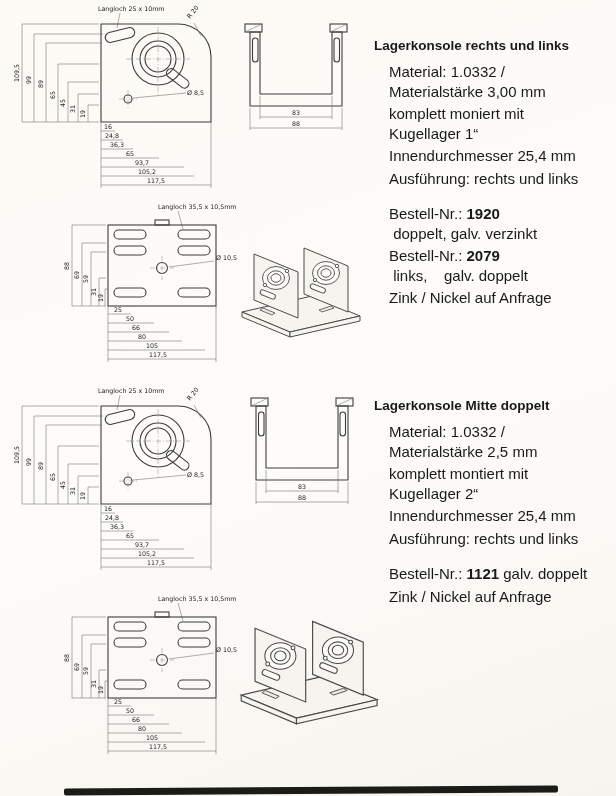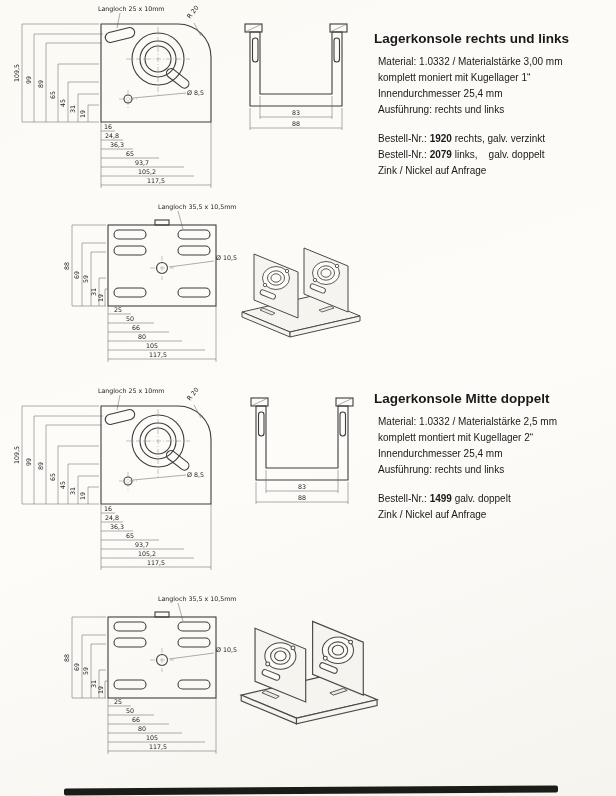--- a/index.html
+++ b/index.html
@@ -15,7 +15,7 @@
   .iso2{fill:#eceae3;stroke:#4a4a4a;stroke-width:0.8}
   .isoc{fill:#fcfbf7;stroke:#4a4a4a;stroke-width:0.9}
   .tb{position:absolute;width:240px}
-  .tb h2{font-size:13.5px;margin:5px 0 9px;font-weight:bold}
+  .tb h2{font-size:13.5px;margin:12px 0 9px;font-weight:bold}
   .tb p{font-size:10px;margin:0 4px 3px;line-height:1.3}
   .tb p.gap{margin-top:16px}
   .pre{white-space:pre}

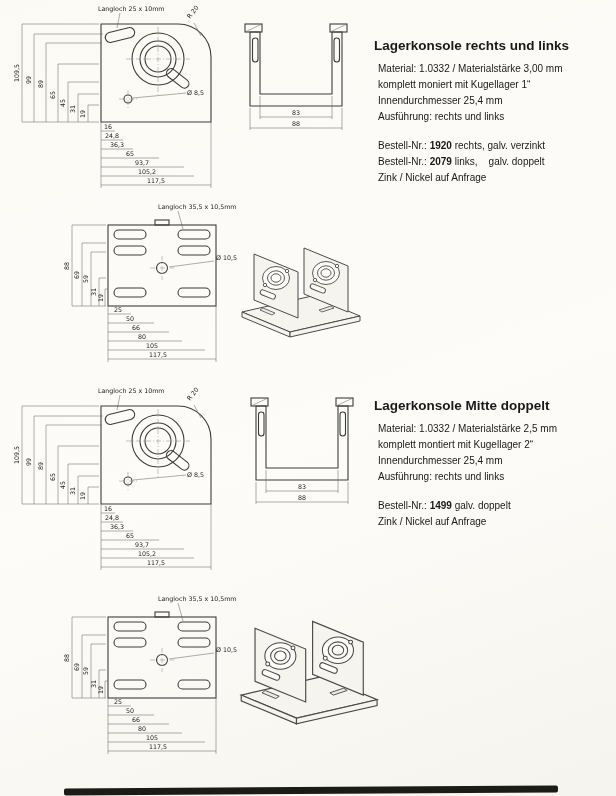--- a/index.html
+++ b/index.html
@@ -16,7 +16,7 @@
   .isoc{fill:#fcfbf7;stroke:#4a4a4a;stroke-width:0.9}
   .tb{position:absolute;width:240px}
   .tb h2{font-size:13.5px;margin:12px 0 9px;font-weight:bold}
-  .tb p{font-size:10px;margin:0 4px 3px;line-height:1.3}
+  .tb p{font-size:15px;margin:0 15px 3px;line-height:1.3}
   .tb p.gap{margin-top:16px}
   .pre{white-space:pre}
   .footer-bar{position:absolute;left:64px;top:787px;width:494px;height:7px;

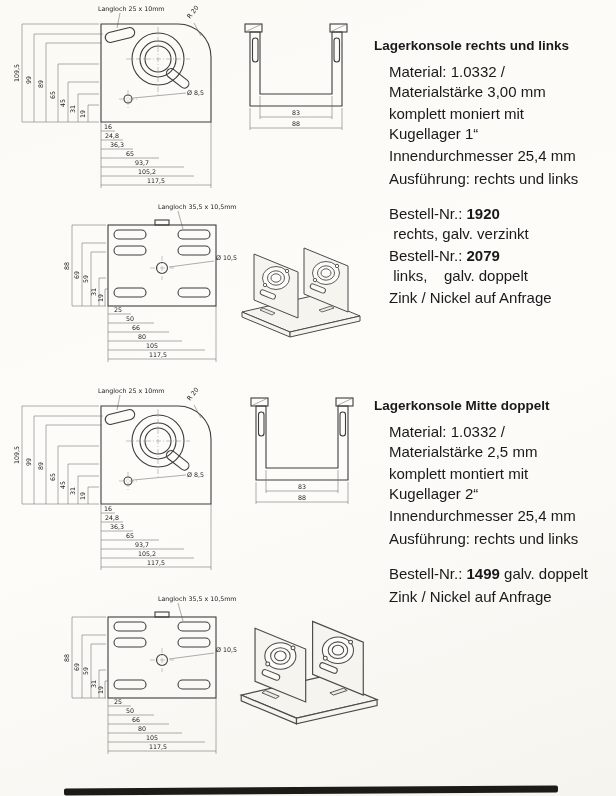--- a/index.html
+++ b/index.html
@@ -117,7 +117,7 @@
     <p>komplett moniert mit Kugellager 1“</p>
     <p>Innendurchmesser 25,4 mm</p>
     <p>Ausführung: rechts und links</p>
-    <p class="gap"><span class="pre">Bestell-Nr.: </span><b>1920</b><span class="pre"> rechts, galv. verzinkt</span></p>
+    <p class="gap"><span class="pre">Bestell-Nr.: </span><b>1920</b><span class="pre"> doppelt, galv. verzinkt</span></p>
     <p><span class="pre">Bestell-Nr.: </span><b>2079</b><span class="pre"> links,    galv. doppelt</span></p>
     <p>Zink / Nickel auf Anfrage</p>
   </div>

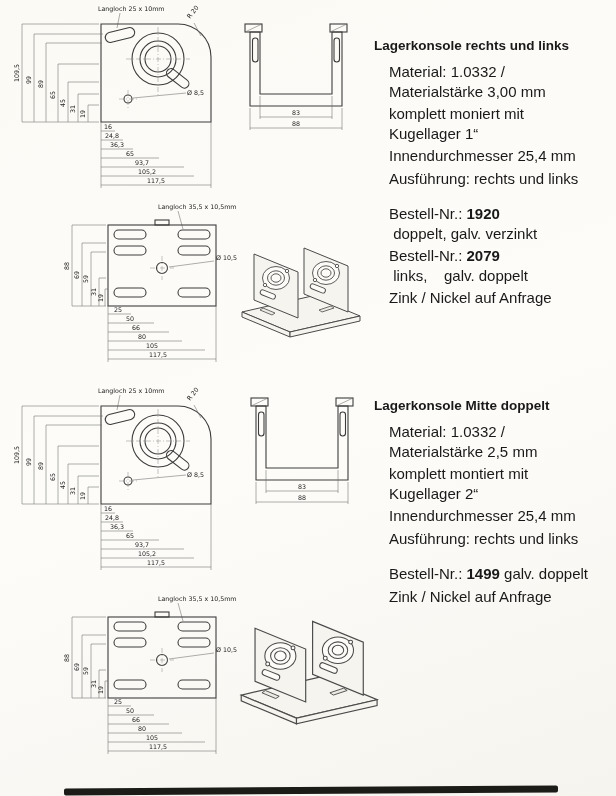--- a/index.html
+++ b/index.html
@@ -288,7 +288,7 @@
     <p>komplett montiert mit Kugellager 2“</p>
     <p>Innendurchmesser 25,4 mm</p>
     <p>Ausführung: rechts und links</p>
-    <p class="gap"><span class="pre">Bestell-Nr.: </span><b>1499</b><span class="pre"> galv. doppelt</span></p>
+    <p class="gap"><span class="pre">Bestell-Nr.: </span><b>1121</b><span class="pre"> galv. doppelt</span></p>
     <p>Zink / Nickel auf Anfrage</p>
   </div>
 

